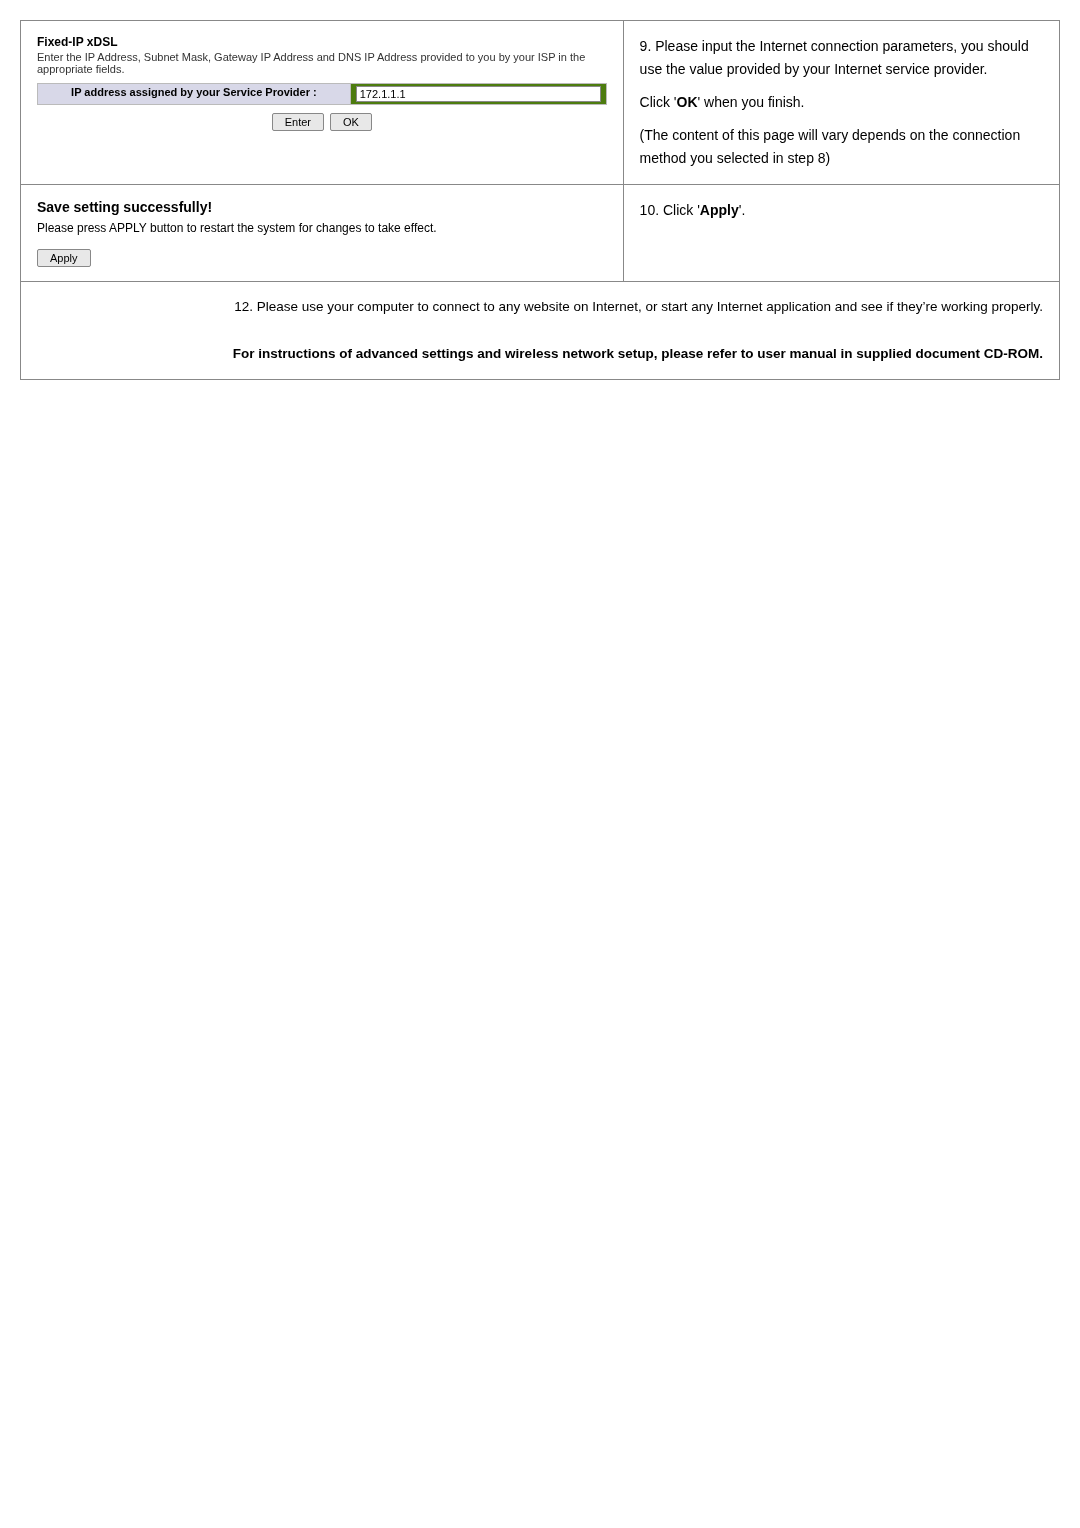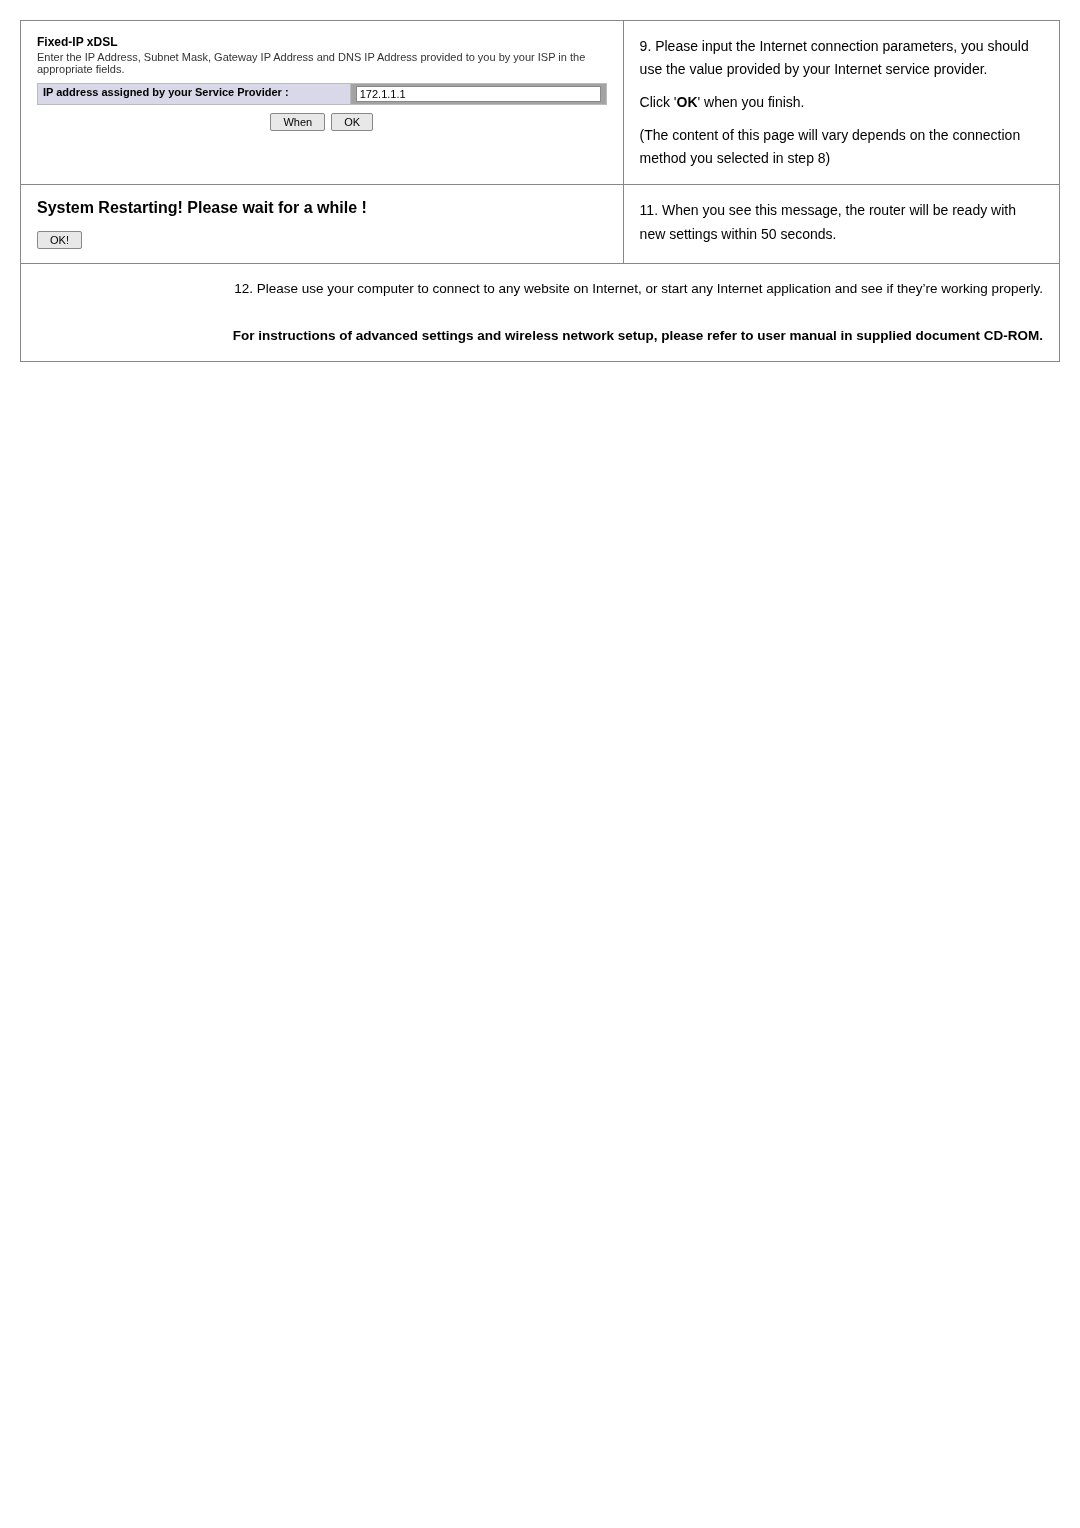--- a/index.html
+++ b/index.html
@@ -59,7 +59,7 @@
     }
     .form-table .label-cell {
       background: #d8d8e8;
-      text-align: left;
+      text-align: center;
       white-space: nowrap;
       font-weight: bold;
       width: 55%;

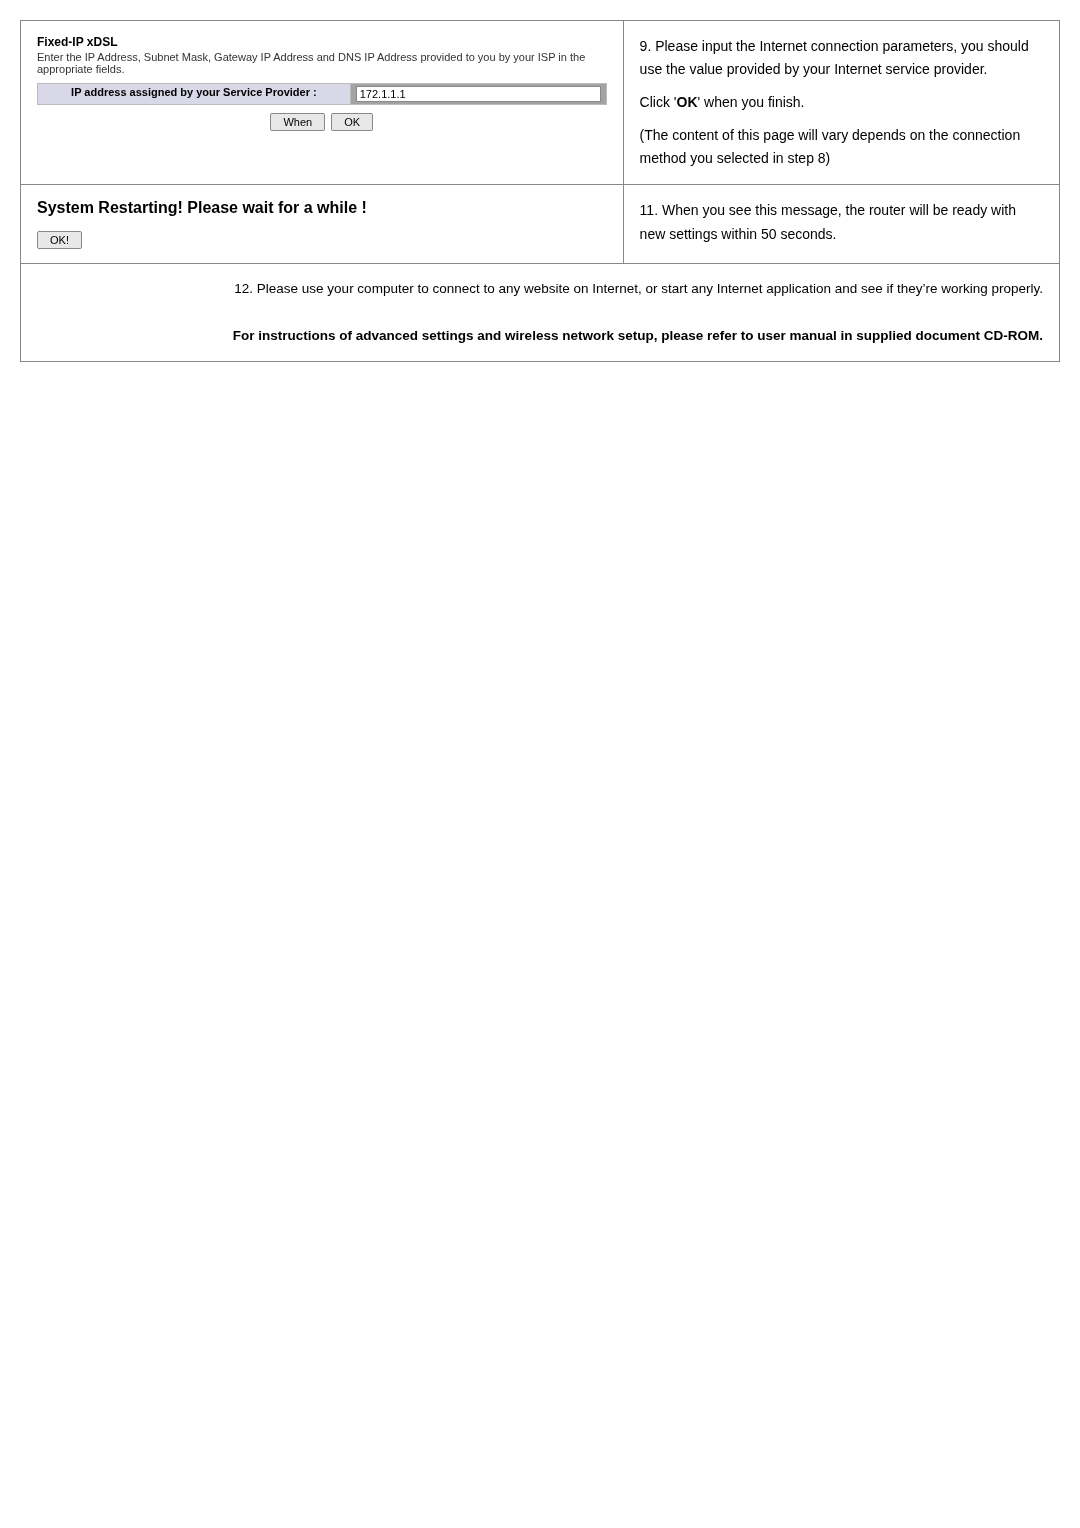--- a/index.html
+++ b/index.html
@@ -65,7 +65,7 @@
       width: 55%;
     }
     .form-table .value-cell {
-      background: #a3a3a3;
+      background: #4d7c0f;
       width: 45%;
     }
     .form-table input[type="text"] {

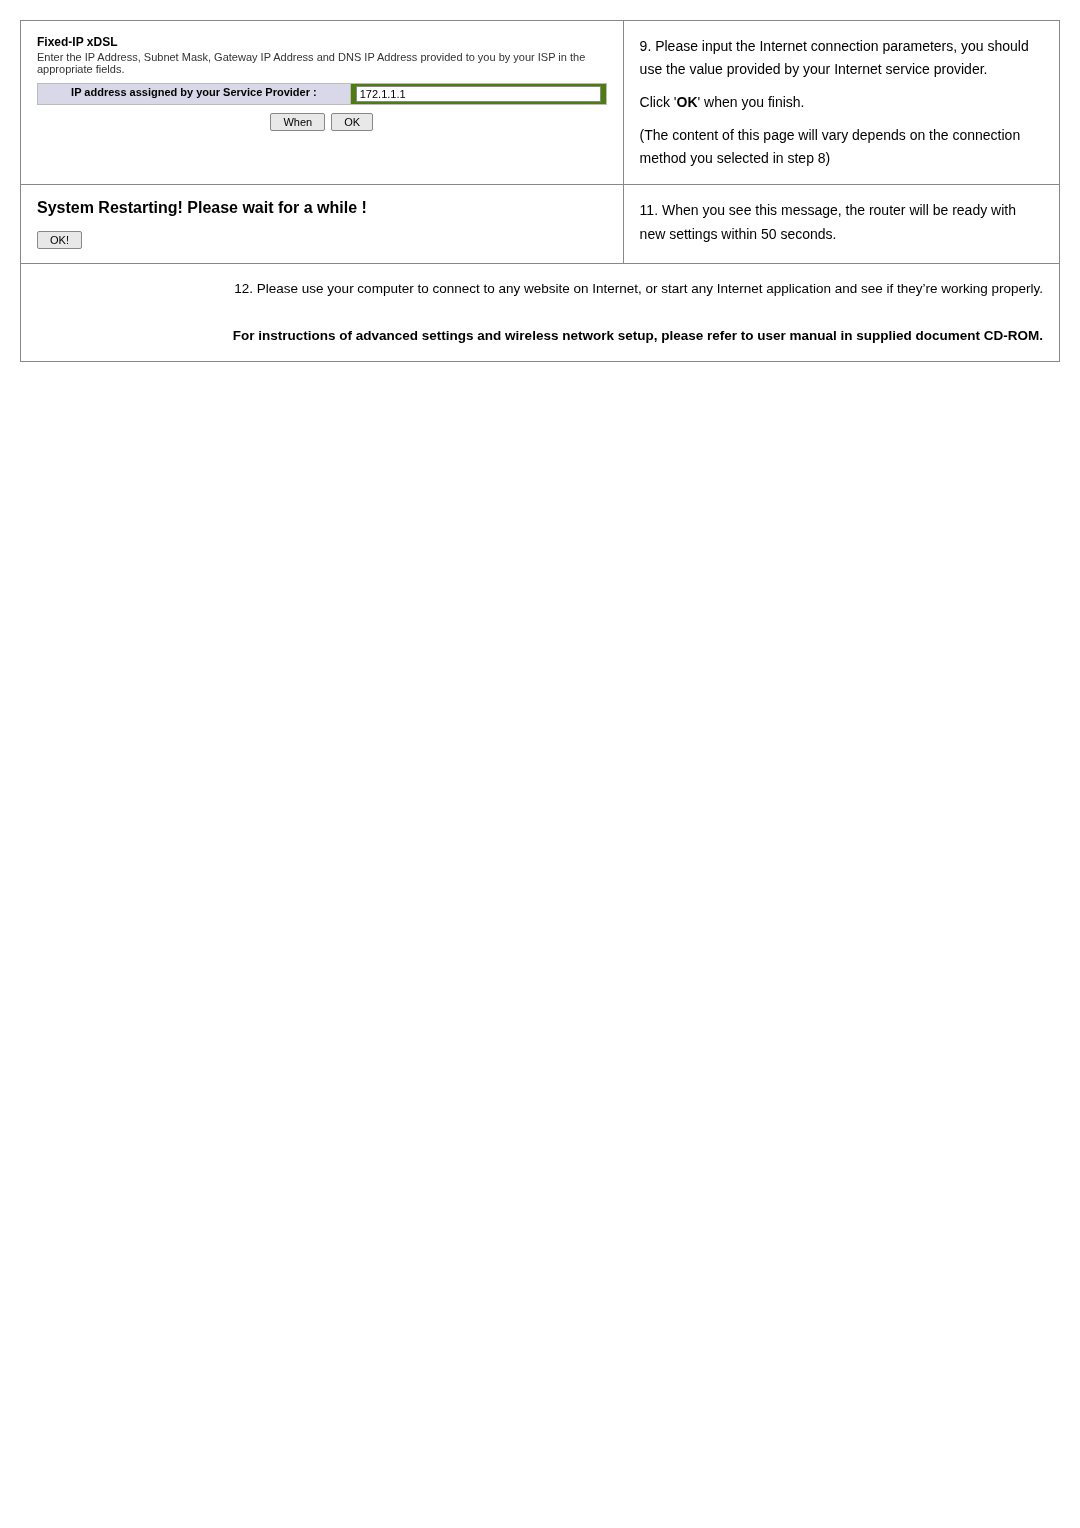--- a/index.html
+++ b/index.html
@@ -150,7 +150,7 @@
       </tbody>
           </table>
       <div class="btn-row">
-        <button class="btn">When</button>
+        <button class="btn">Enter</button>
         <button class="btn">OK</button>
       </div>
     </td>

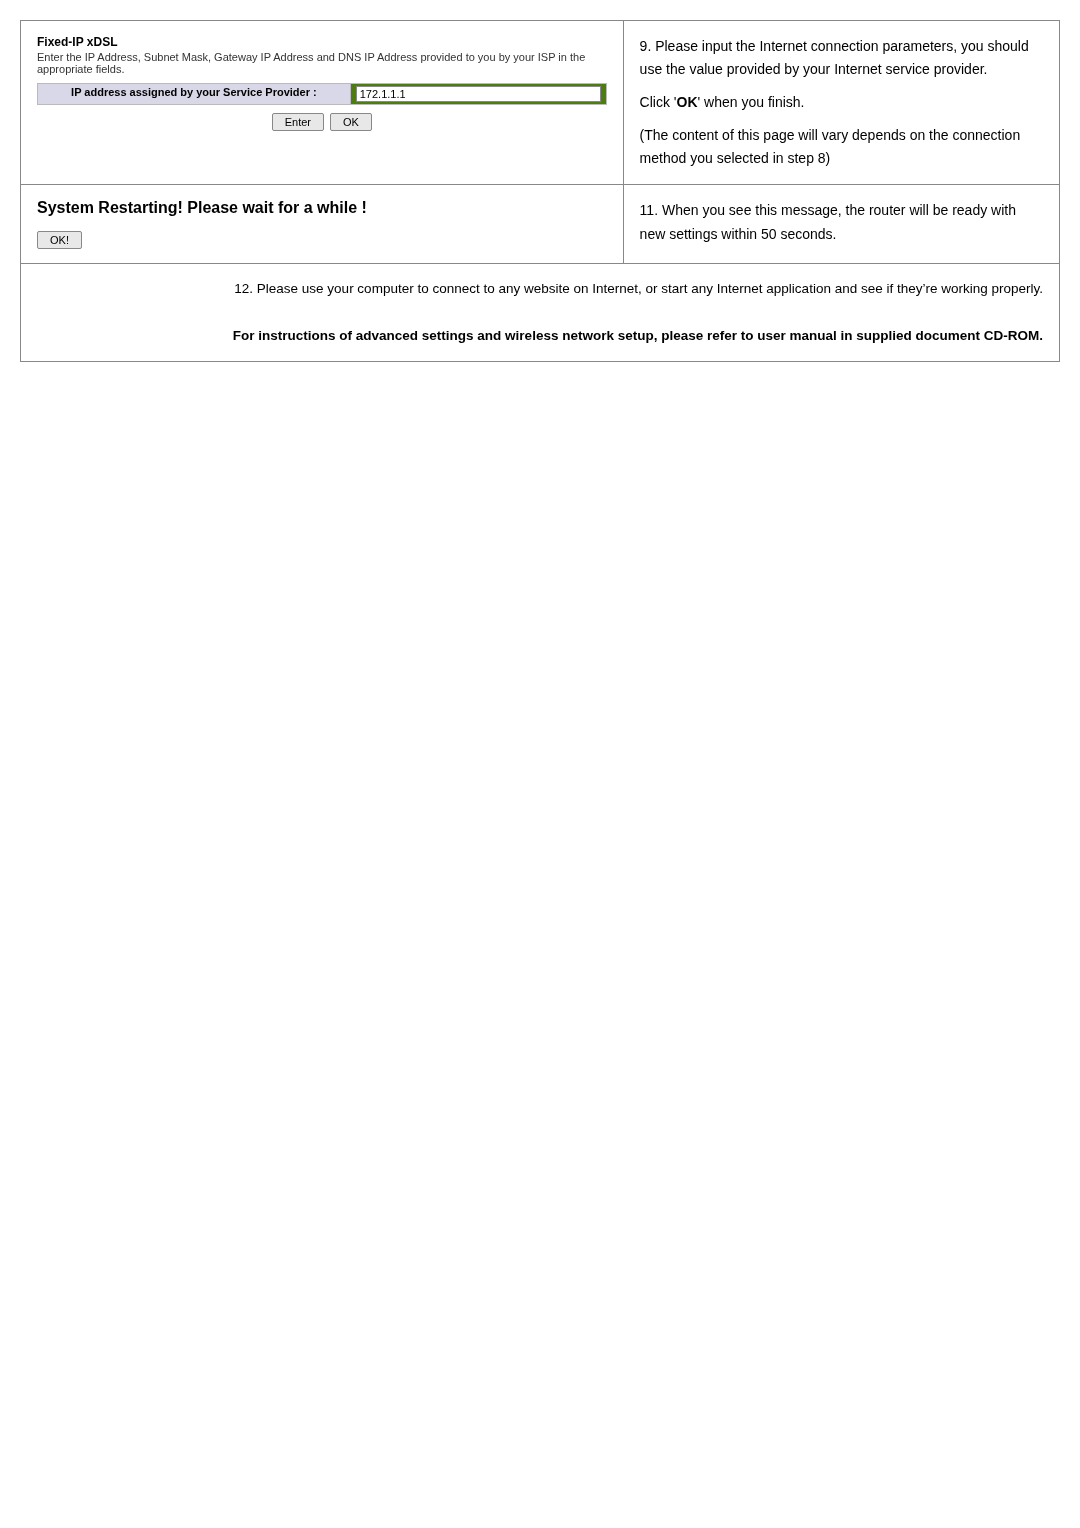--- a/index.html
+++ b/index.html
@@ -163,6 +163,20 @@
     </td>
   </tr>
 
+  <tr>
+    <td class="left-cell">
+      <div class="save-title">Save setting successfully!</div>
+      <div class="save-desc">Please press APPLY button to restart the system for changes to take effect.</div>
+      <div style="margin-top:10px;">
+        <button class="btn">Apply</button>
+      </div>
+    </td>
+    <td class="right-cell">
+      <div class="instruction-text">
+        <p>10. Click '<strong>Apply</strong>'.</p>
+      </div>
+    </td>
+  </tr>
 
   <tr>
     <td class="left-cell">

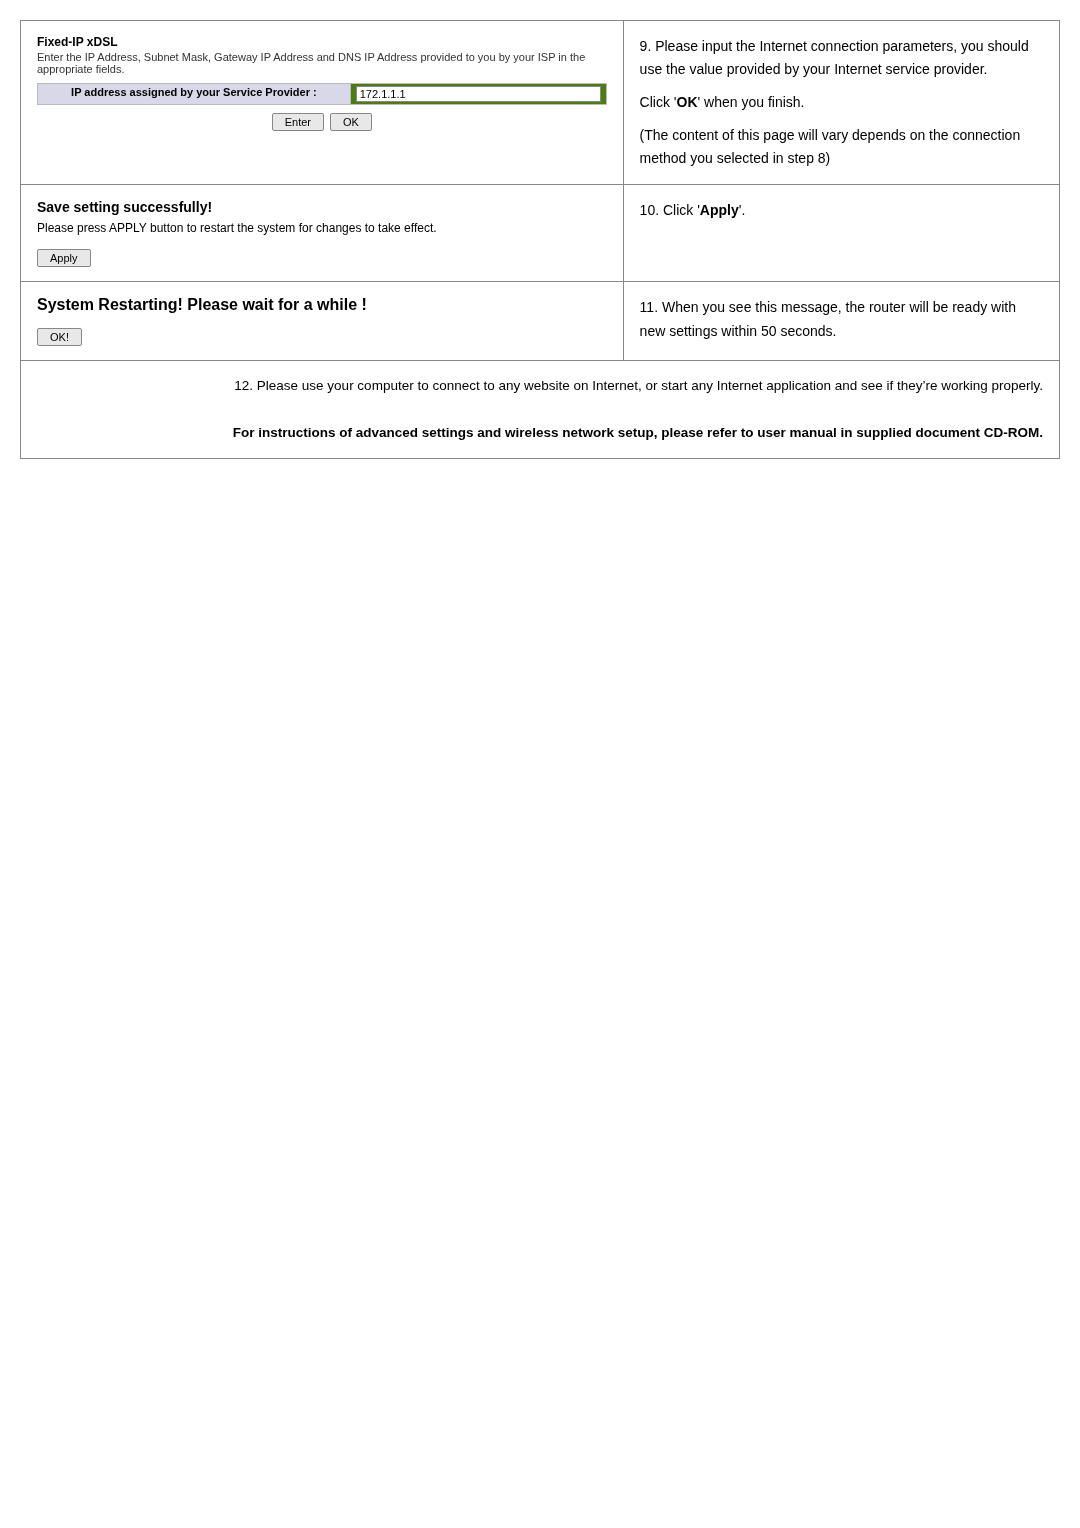--- a/index.html
+++ b/index.html
@@ -178,19 +178,6 @@
     </td>
   </tr>
 
-  <tr>
-    <td class="left-cell">
-      <div class="restart-title">System Restarting! Please wait for a while !</div>
-      <div>
-        <button class="btn">OK!</button>
-      </div>
-    </td>
-    <td class="right-cell">
-      <div class="instruction-text">
-        <p>11. When you see this message, the router will be ready with new settings within 50 seconds.</p>
-      </div>
-    </td>
-  </tr>
 
   <tr class="bottom-row">
     <td colspan="2">

